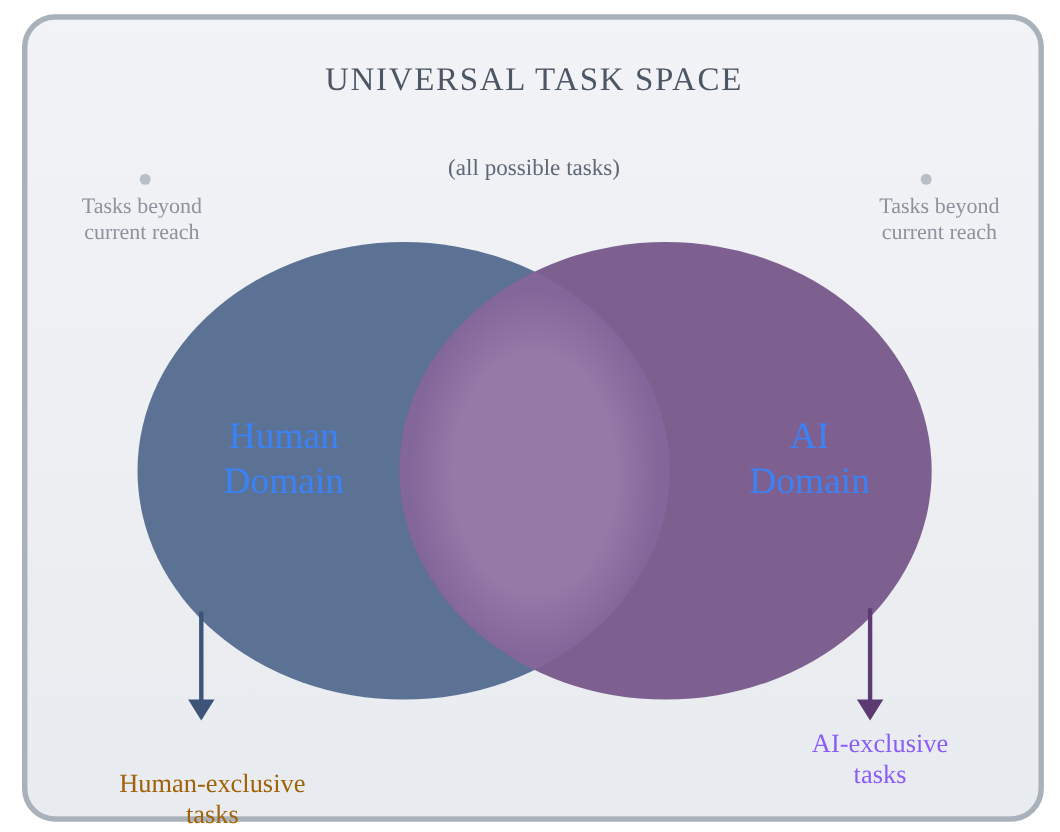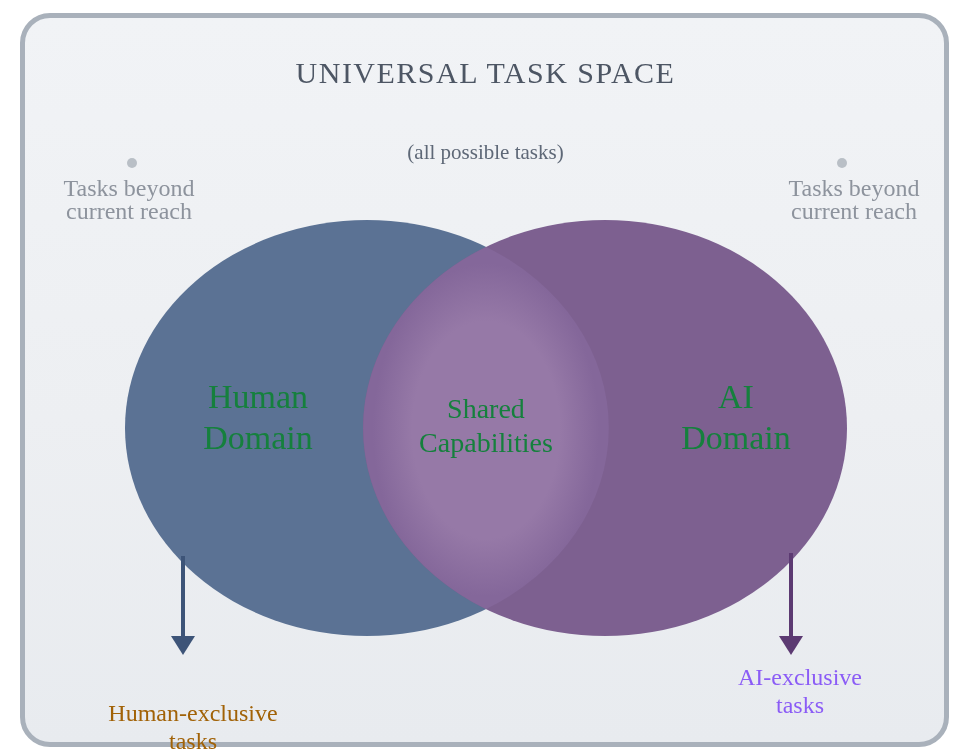--- a/index.html
+++ b/index.html
@@ -47,7 +47,7 @@
     margin-top: 36px;
   }
   .beyond {
-    font-size: 24px; line-height: 23px;
+    font-size: 20px; line-height: 23px;
     color: #8d939d;
     width: 190px;
     font-family: Liberation Serif, serif;

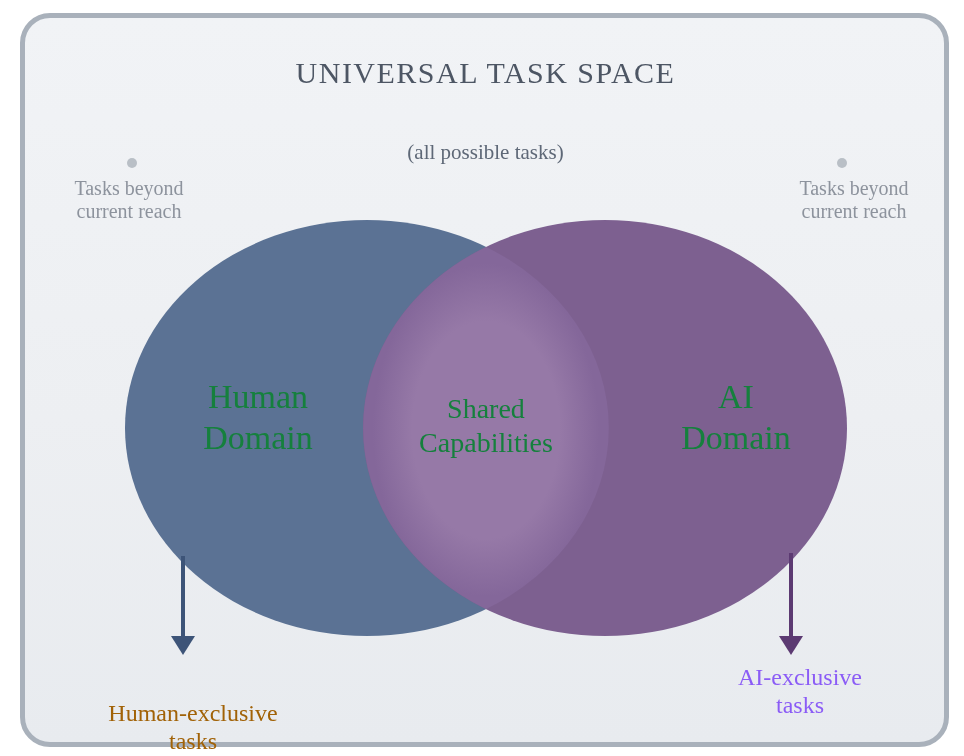--- a/index.html
+++ b/index.html
@@ -55,7 +55,7 @@
   .beyond.left  { left: 34px;  top: 177px; }
   .beyond.right { left: 759px; top: 177px; }
   .circle-label {
-    color: #15803d;
+    color: #3b82f6;
     font-size: 34px; line-height: 41px;
     width: 230px;
   }

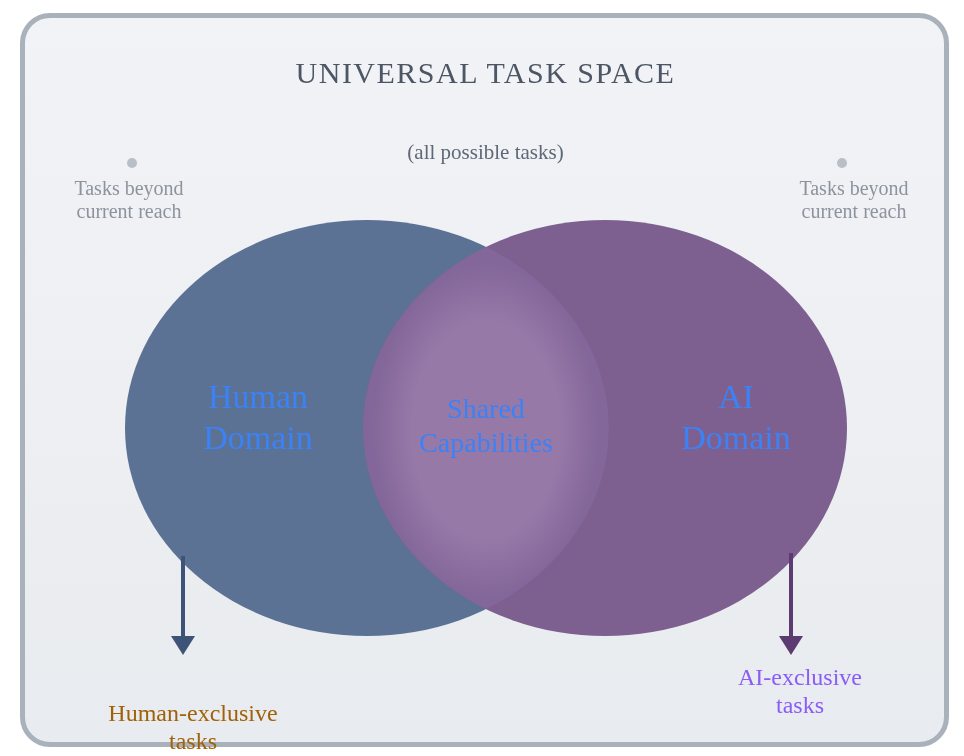--- a/index.html
+++ b/index.html
@@ -119,10 +119,6 @@
     <div>Human</div>
     <div>Domain</div>
   </div>
-  <div class="txt circle-label shared">
-    <div>Shared</div>
-    <div>Capabilities</div>
-  </div>
   <div class="txt circle-label ai">
     <div>AI</div>
     <div>Domain</div>

